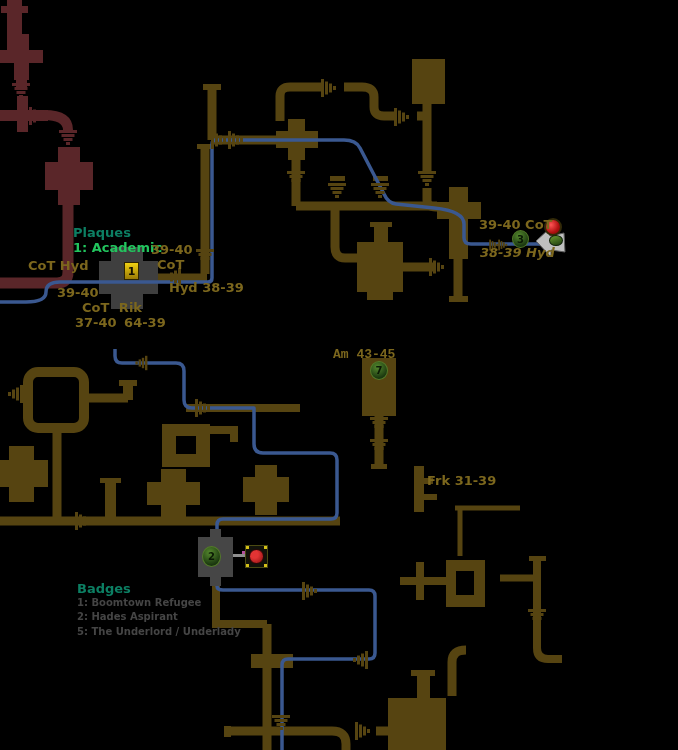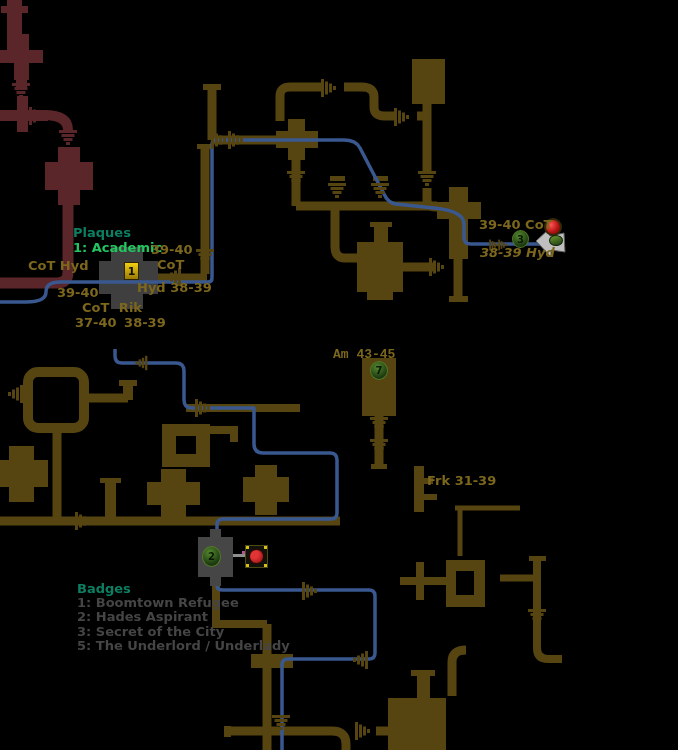--- a/index.html
+++ b/index.html
@@ -227,7 +227,7 @@
 
 <div class="lbl" style="left:151px;top:243px;">39-40</div>
 <div class="lbl" style="left:157px;top:258px;">CoT</div>
-<div class="lbl" style="left:137px;top:281px;">Hyd 38-39</div>
+<div class="lbl" style="left:169px;top:281px;">Hyd 38-39</div>
 
 <div class="lbl" style="left:28px;top:259px;">CoT Hyd</div>
 <div class="lbl" style="left:57px;top:286px;">39-40</div>

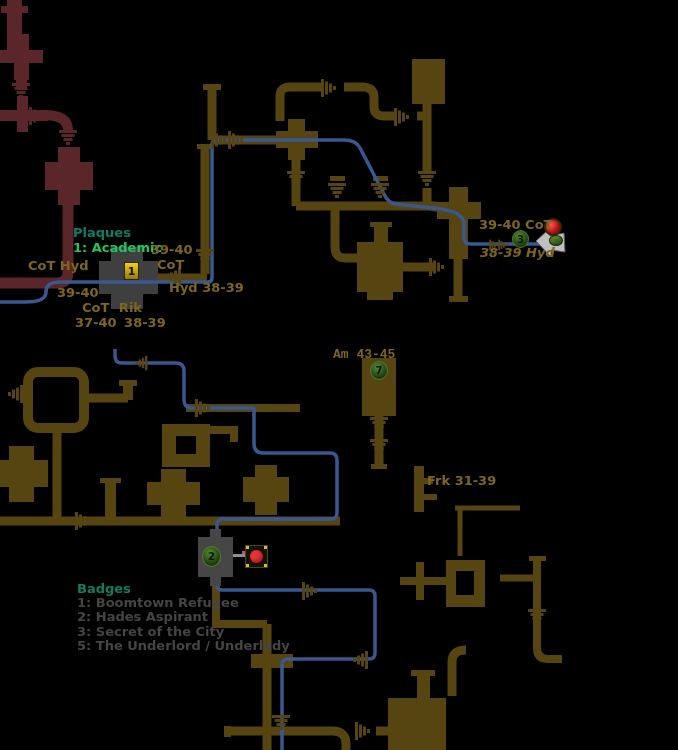--- a/index.html
+++ b/index.html
@@ -233,7 +233,7 @@
 <div class="lbl" style="left:57px;top:286px;">39-40</div>
 
 <div class="lbl ws5" style="left:82px;top:301px;">CoT Rik</div>
-<div class="lbl ws3" style="left:75px;top:316px;">37-40 38-39</div>
+<div class="lbl ws3" style="left:75px;top:316px;">37-40 64-39</div>
 
 <div class="lbl" style="left:479px;top:218px;">39-40 CoT</div>
 <div class="lbl" style="left:480px;top:246px;font-style:italic;">38-39 Hyd</div>

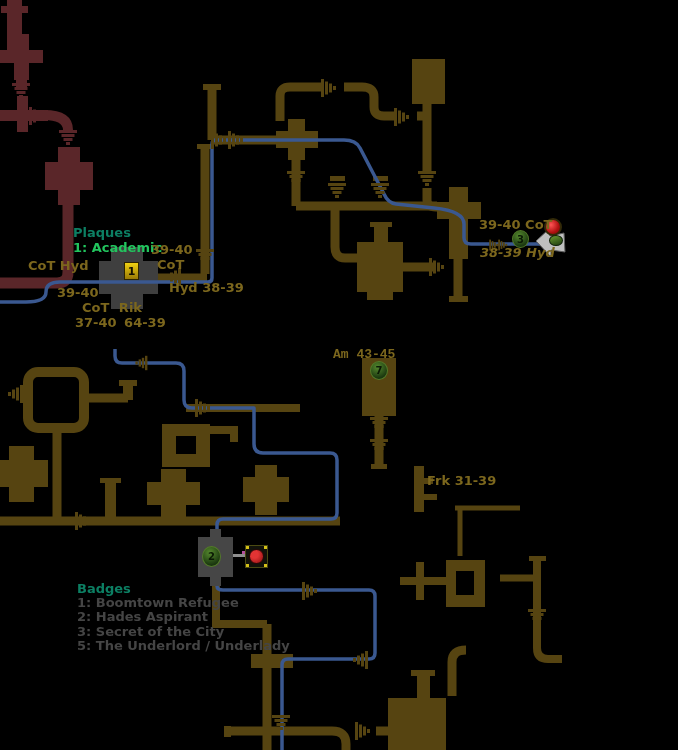--- a/index.html
+++ b/index.html
@@ -9,7 +9,7 @@
   .lbl{position:absolute;white-space:nowrap;font-size:13px;font-weight:600;color:#7c671d;line-height:14px;}
   .lbl.teal{color:#0c7f63;font-size:13px;}
   .lbl.gray{color:#22c55e;}
-  .badge-list{position:absolute;left:77px;top:596px;font-size:13px;font-weight:600;color:#454545;}
+  .badge-list{position:absolute;left:77px;top:596px;font-size:10px;font-weight:600;color:#454545;}
   .badge-list div{line-height:14.4px;white-space:nowrap;}
   .ws5{word-spacing:5px;}
   .ws3{word-spacing:3px;}

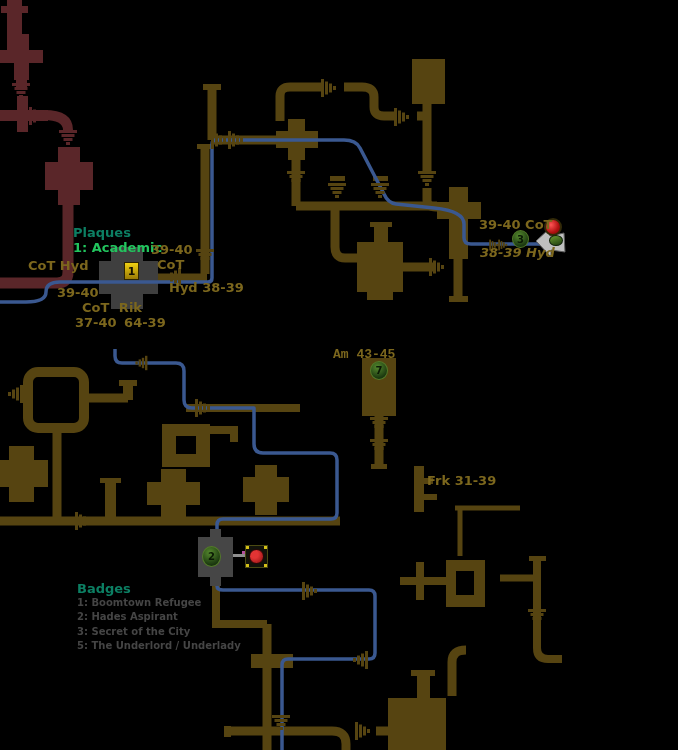--- a/index.html
+++ b/index.html
@@ -245,7 +245,6 @@
 <div class="badge-list">
   <div>1: Boomtown Refugee</div>
   <div>2: Hades Aspirant</div>
-  <div>3: Secret of the City</div>
   <div>5: The Underlord / Underlady</div>
 </div>
 

